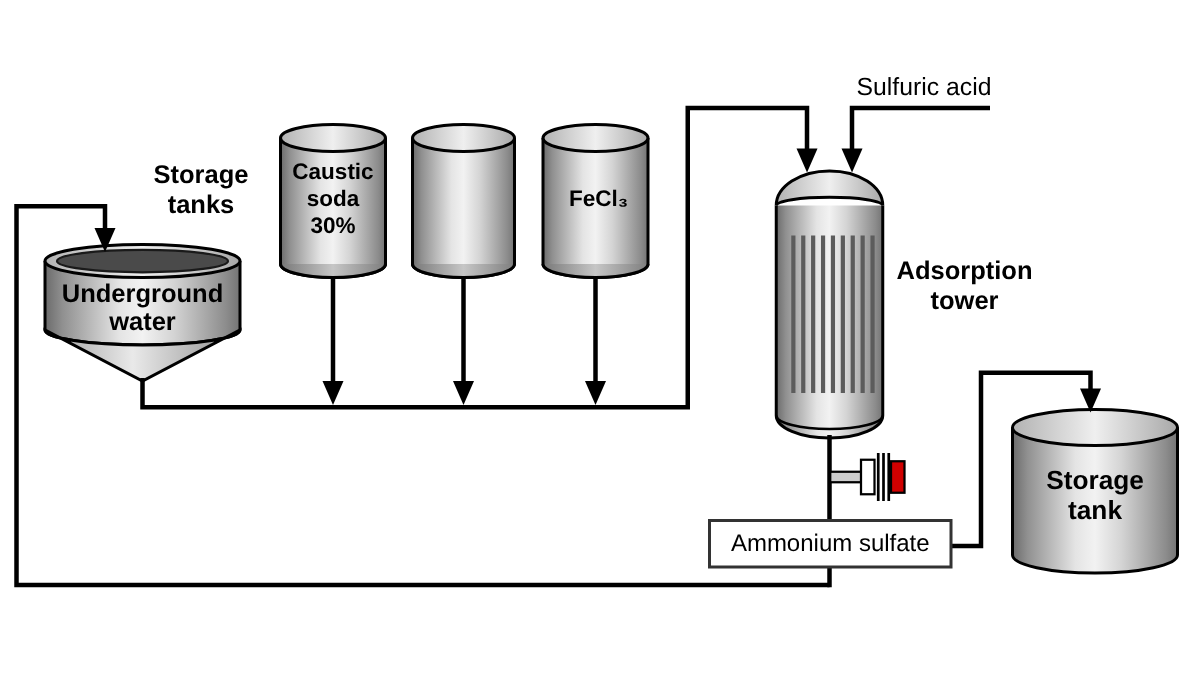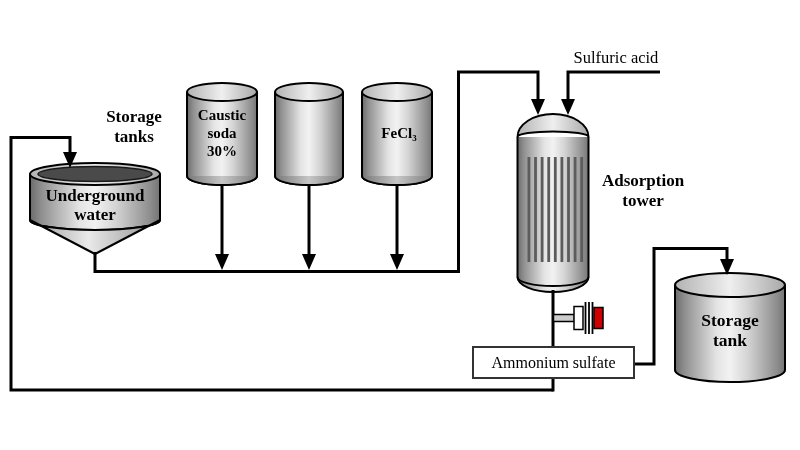--- a/index.html
+++ b/index.html
@@ -10,7 +10,7 @@
   #diagram-svg{position:absolute;left:0;top:0;}
   .lbl{
     position:absolute;color:#000;text-align:center;white-space:pre-line;
-    font-family:Liberation Serif, serif;
+    font-family:Liberation Sans, sans-serif;
   }
   .lbl.bold{font-weight:bold;}
   .lbl-storage-tanks   {left:78px;  top:107px; width:112px; font-size:17px; line-height:20px;}

